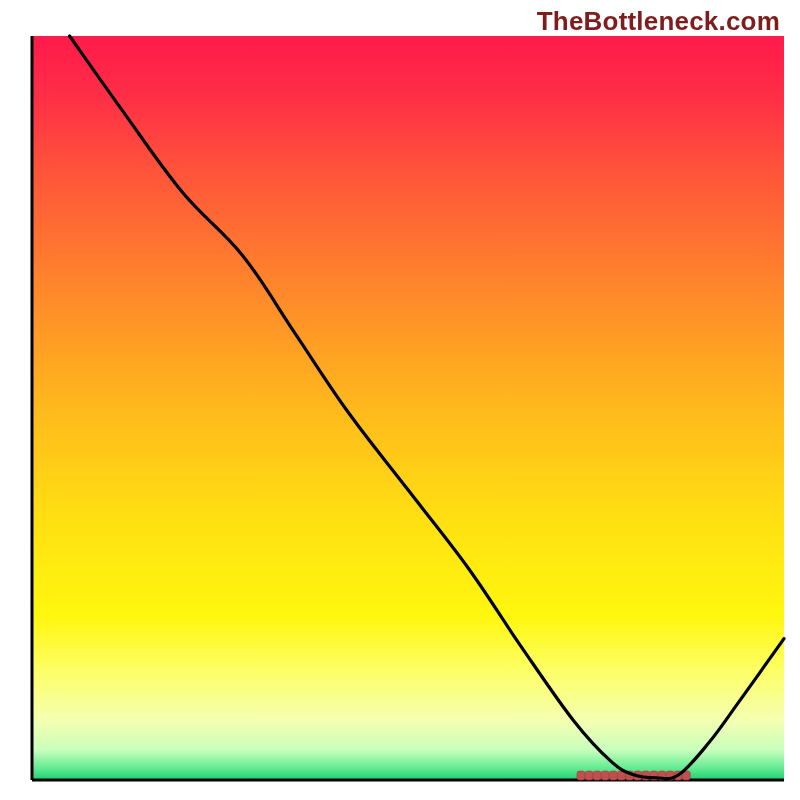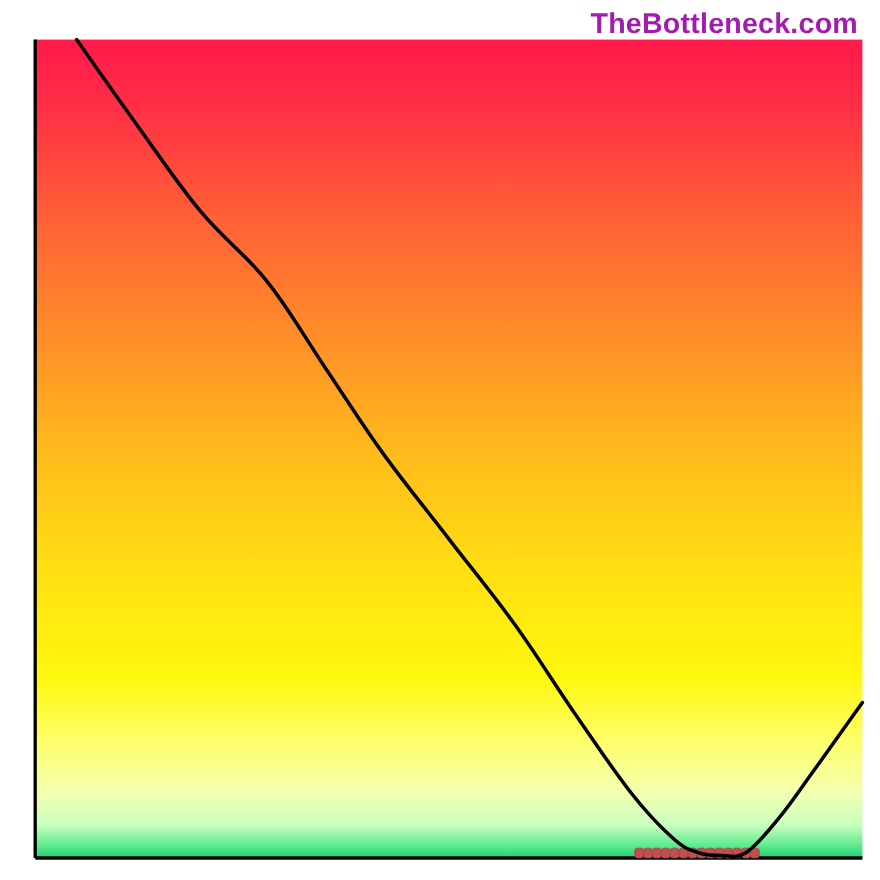--- a/index.html
+++ b/index.html
@@ -22,7 +22,7 @@
     right: 20px;
     font-size: 26px;
     font-weight: 600;
-    color: #a21caf;
+    color: #7f1d1d;
     letter-spacing: 0.2px;
   }
   svg {

